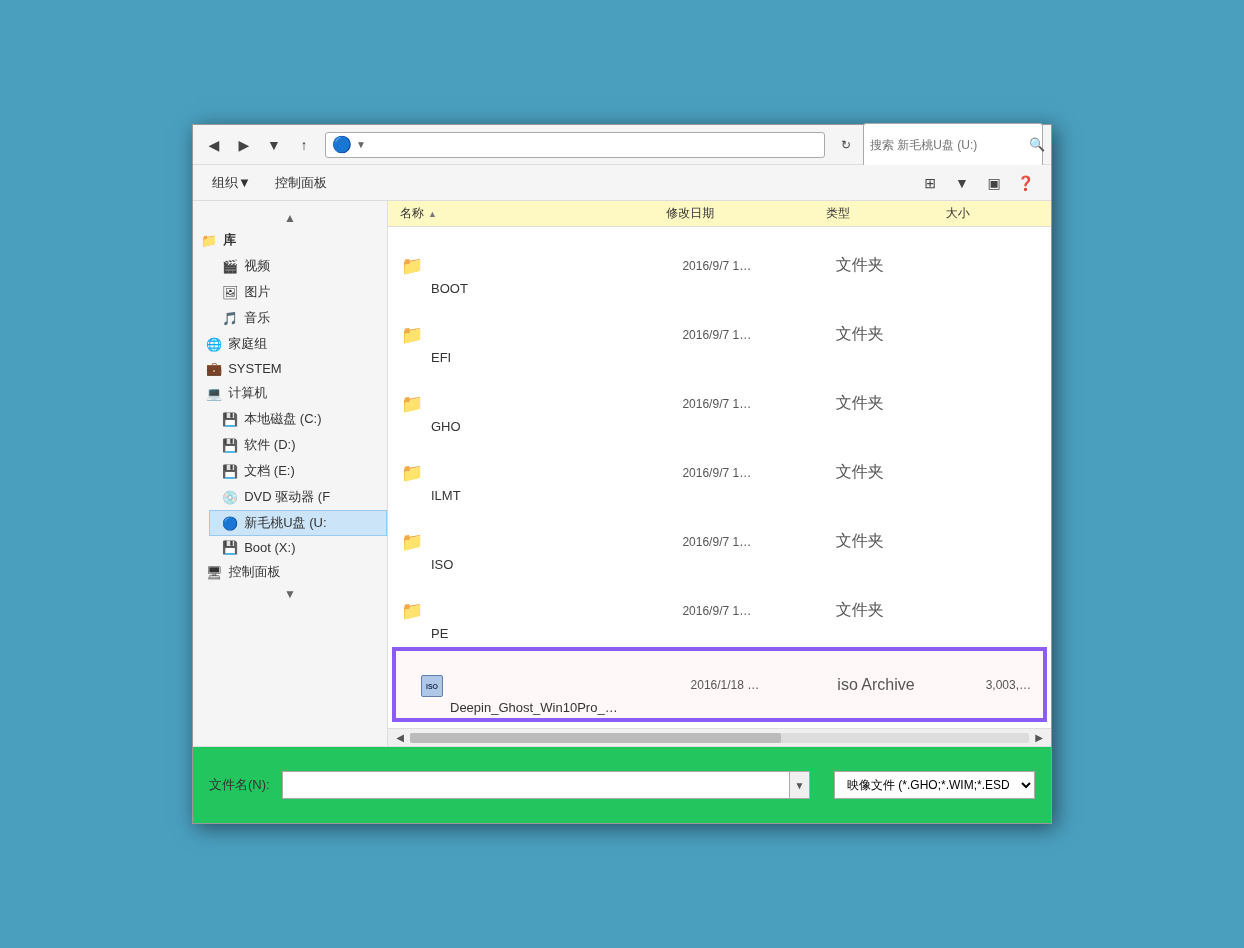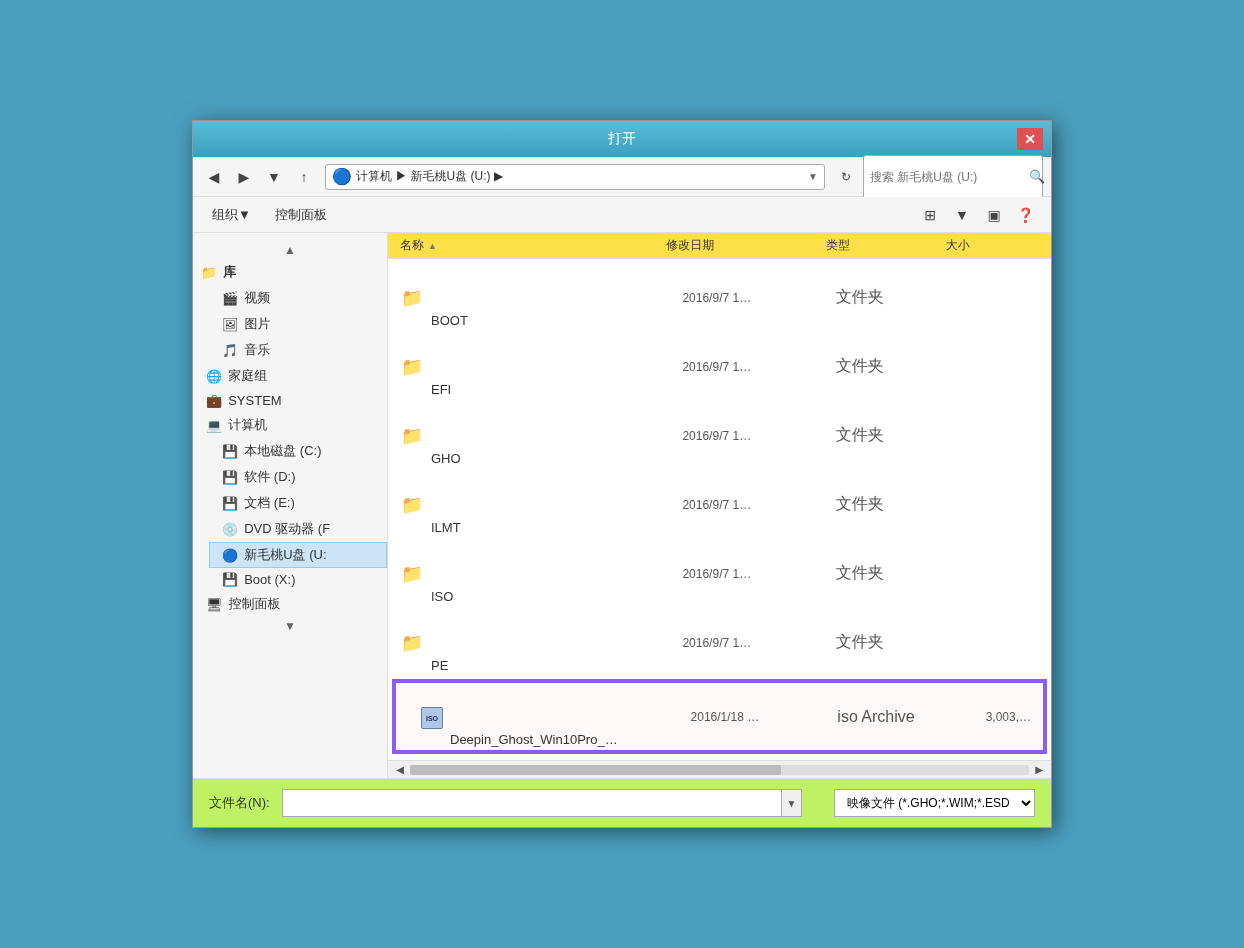--- a/index.html
+++ b/index.html
@@ -380,11 +380,6 @@
 
 <div class="dialog">
 
-  <div class="title-bar">
-    <div style="width:26px;"></div>
-    <span class="title-bar-title">打开</span>
-    <button class="title-bar-close">✕</button>
-  </div>
 
   <div class="toolbar">
     <button class="nav-btn">

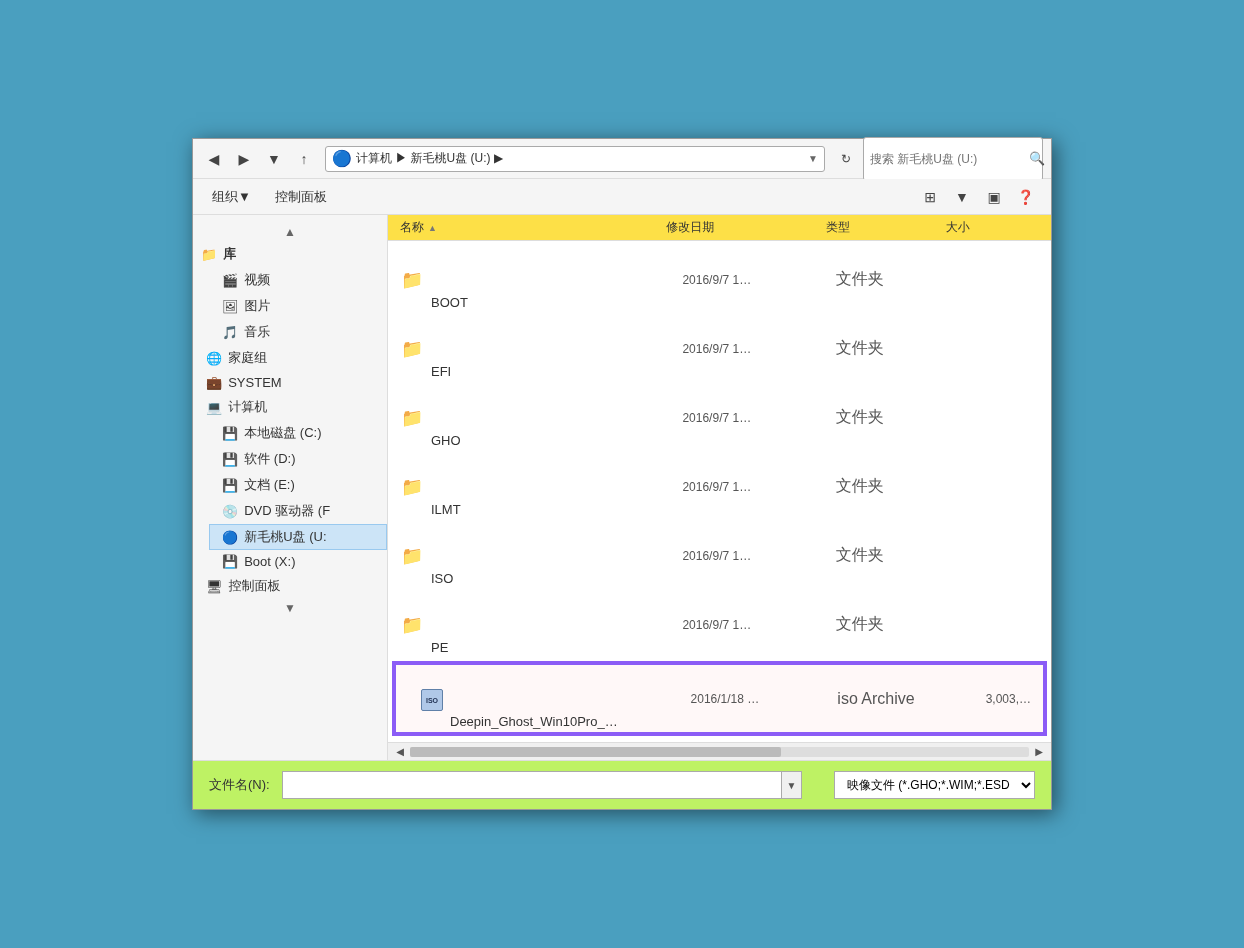--- a/index.html
+++ b/index.html
@@ -397,7 +397,6 @@
 
     <div class="address-bar">
       <span style="font-size:16px;">🔵</span>
-      <span class="address-text">计算机 ▶ 新毛桃U盘 (U:) ▶</span>
       <span class="address-dropdown">▼</span>
     </div>
 

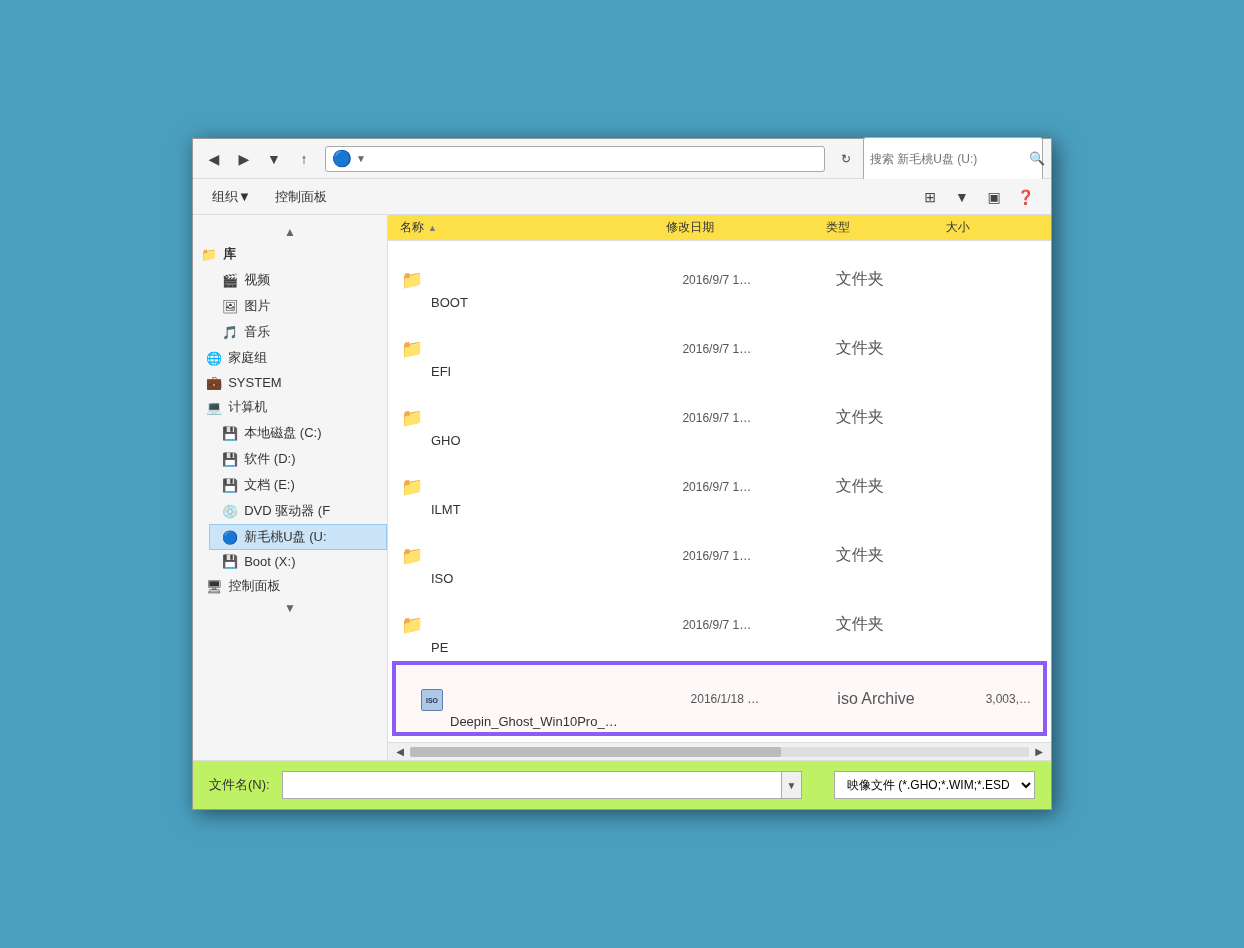--- a/index.html
+++ b/index.html
@@ -223,7 +223,7 @@
       align-items: center;
       padding: 4px 12px;
       border-bottom: 1px solid #ddd;
-      background: #fde047;
+      background: #fef9c3;
       cursor: pointer;
     }
     .file-header-col {

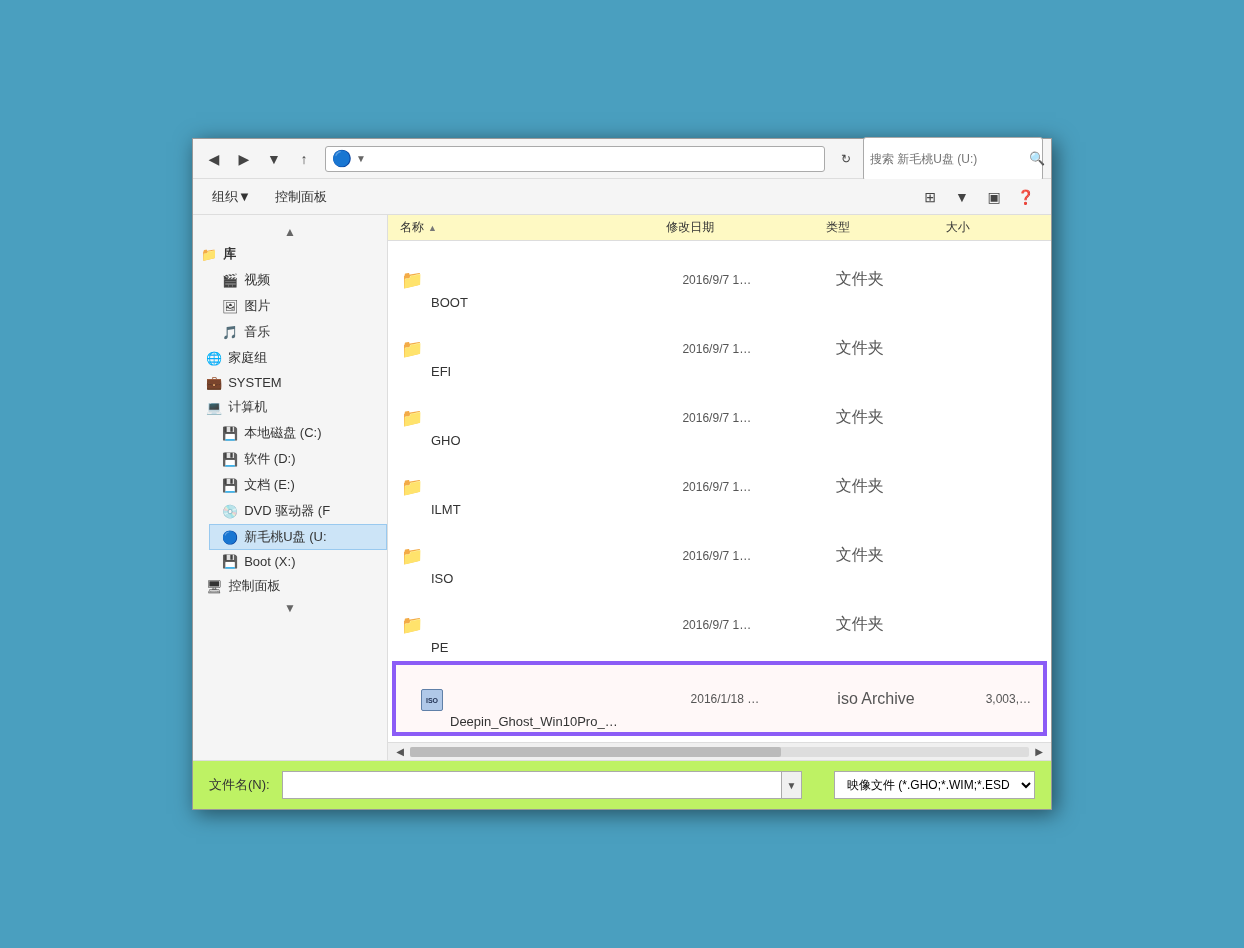--- a/index.html
+++ b/index.html
@@ -288,9 +288,9 @@
       border-radius: 2px;
     }
     .bottom-bar {
-      background: #bef264;
+      background: #22c55e;
       border-top: 1px solid #ddd;
-      padding: 10px 16px;
+      padding: 24px 16px;
       display: flex;
       align-items: center;
       gap: 12px;

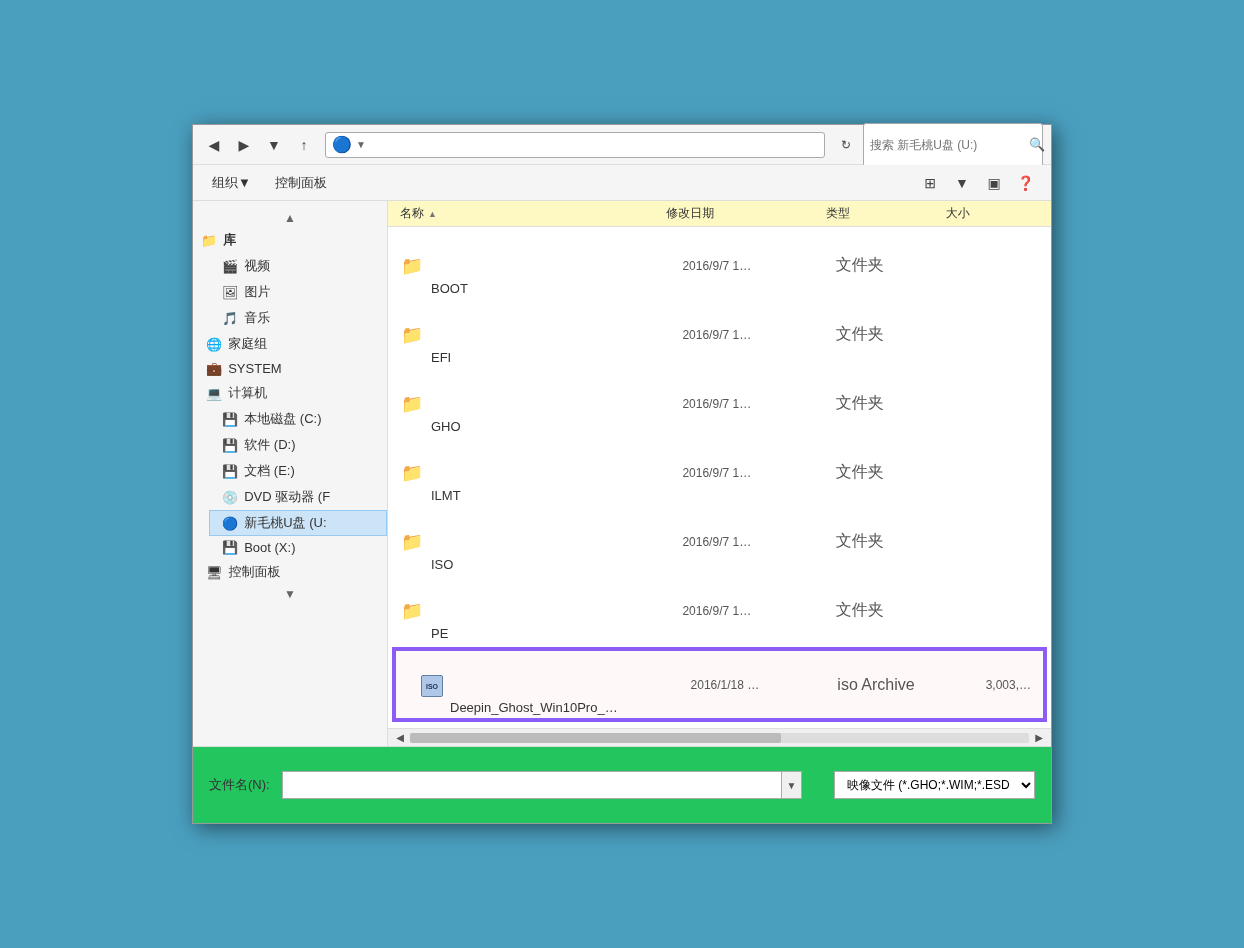--- a/index.html
+++ b/index.html
@@ -329,7 +329,7 @@
     .filetype-select-wrap {
       display: flex;
       align-items: center;
-      margin-left: 20px;
+      margin-left: 12px;
     }
     .filetype-select {
       border: 1px solid #aaa;

